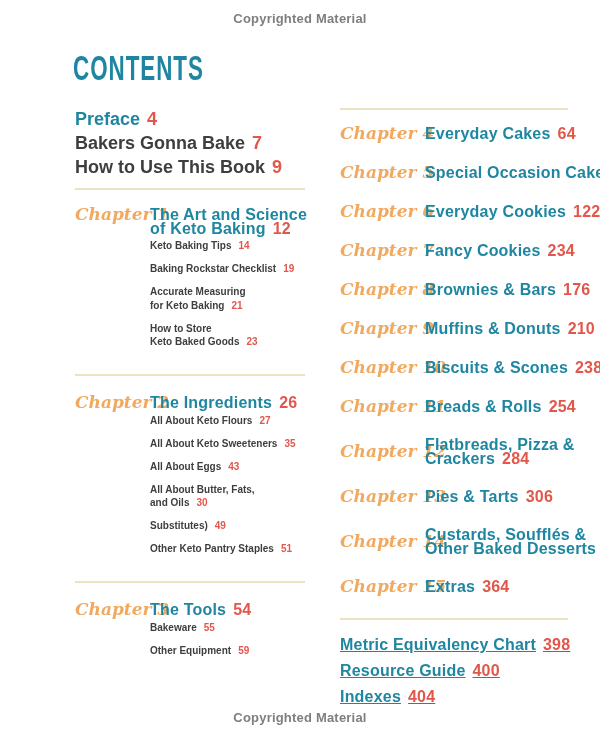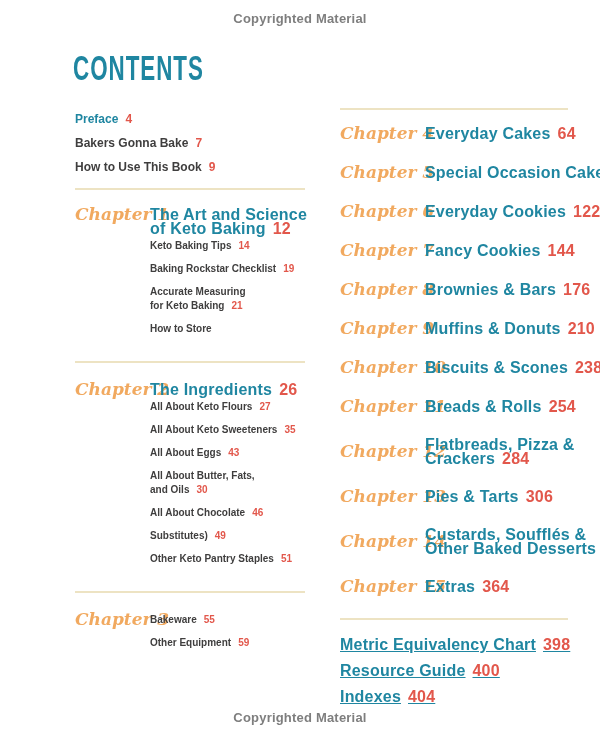--- a/index.html
+++ b/index.html
@@ -34,7 +34,7 @@
   .col-right{position:absolute;left:340px;top:108px;width:228px;}
 
   .front-item{
-    font-size:12px;font-weight:bold;color:var(--body,#3f3e3e);
+    font-size:18px;font-weight:bold;color:var(--body,#3f3e3e);
     line-height:14px;margin-bottom:10px;white-space:nowrap;
   }
   .teal-label{color:var(--teal,#1f86a1);}

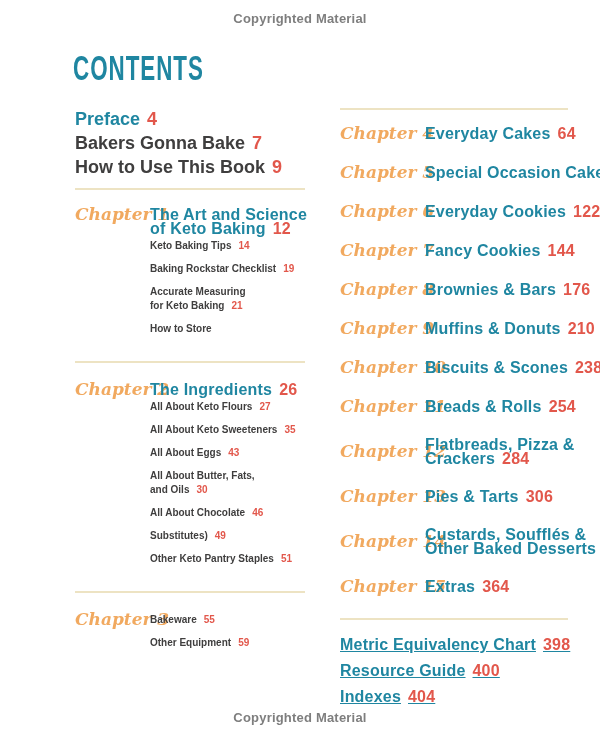--- a/index.html
+++ b/index.html
@@ -197,7 +197,7 @@
     <div class="row">
       <div class="ch-label-right script">Chapter 7</div>
       <div class="ch-title">
-        <span class="t-line"><span>Fancy Cookies</span><span class="num">144</span></span>
+        <span class="t-line"><span>Fancy Cookies</span><span class="num">234</span></span>
       </div>
     </div>
 

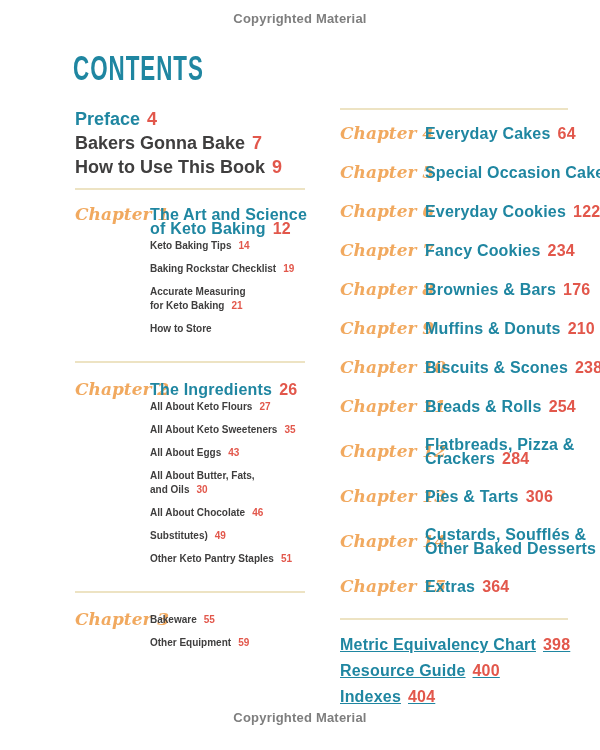--- a/index.html
+++ b/index.html
@@ -116,6 +116,7 @@
         </div>
         <div class="item">
           <span class="t-line">How to Store</span>
+          <span class="t-line"><span>Keto Baked Goods</span><span class="num">23</span></span>
         </div>
       </div>
     </div>

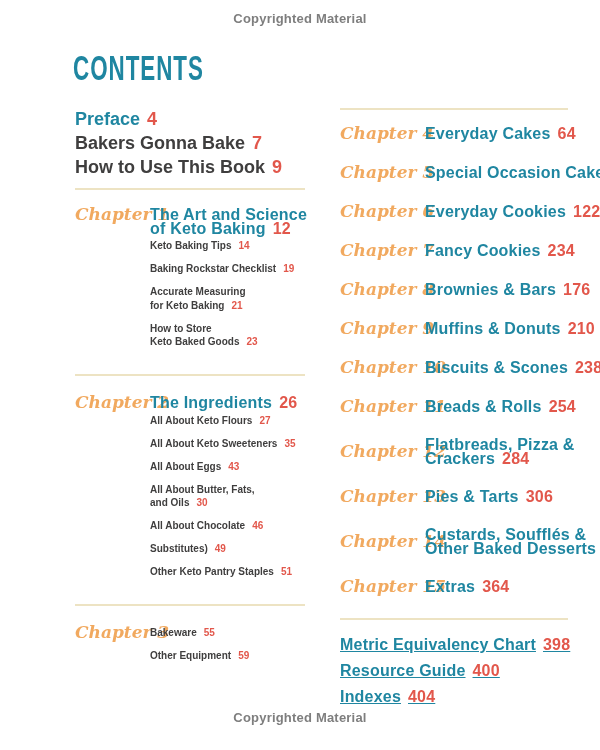--- a/index.html
+++ b/index.html
@@ -143,9 +143,6 @@
           <span class="t-line"><span>and Oils</span><span class="num">30</span></span>
         </div>
         <div class="item">
-          <span class="t-line"><span>All About Chocolate</span><span class="num">46</span></span>
-        </div>
-        <div class="item">
           <span class="t-line"><span>Substitutes)</span><span class="num">49</span></span>
         </div>
         <div class="item">

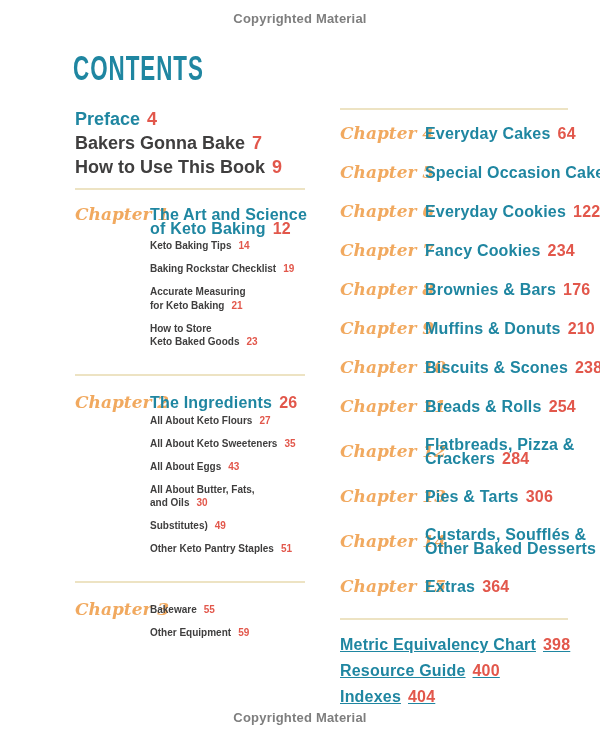--- a/index.html
+++ b/index.html
@@ -156,6 +156,9 @@
     <div class="chapter-block">
       <div class="ch-label-left script">Chapter 3</div>
       <div class="ch-content">
+        <div class="ch-title">
+          <span class="t-line"><span>The Tools</span><span class="num">54</span></span>
+        </div>
         <div class="item">
           <span class="t-line"><span>Bakeware</span><span class="num">55</span></span>
         </div>

